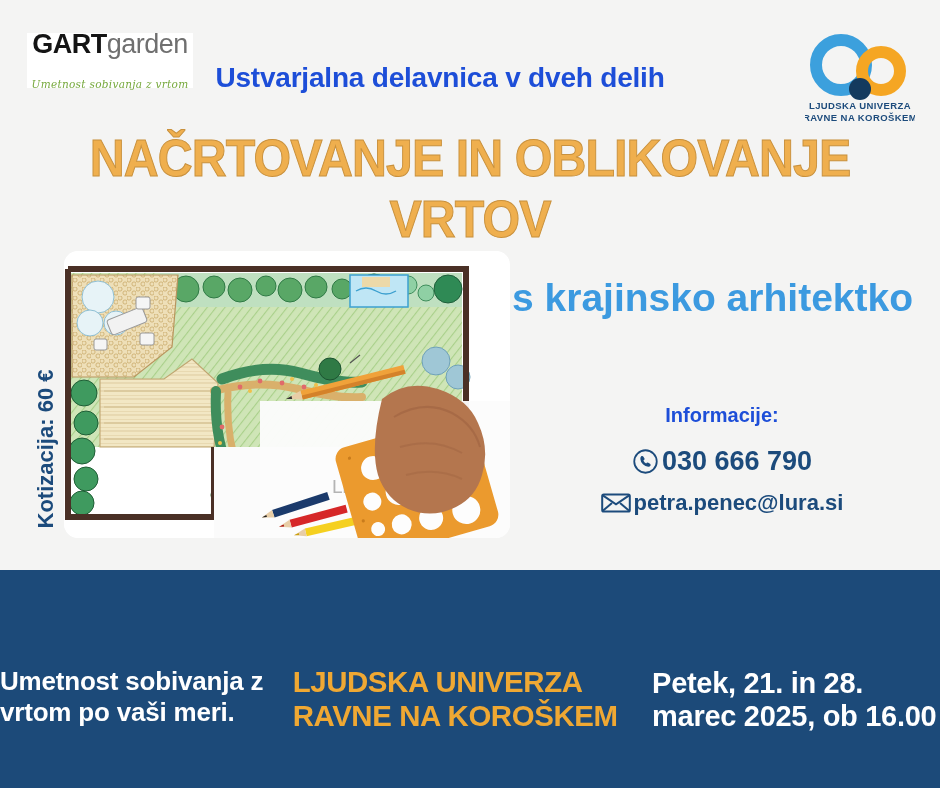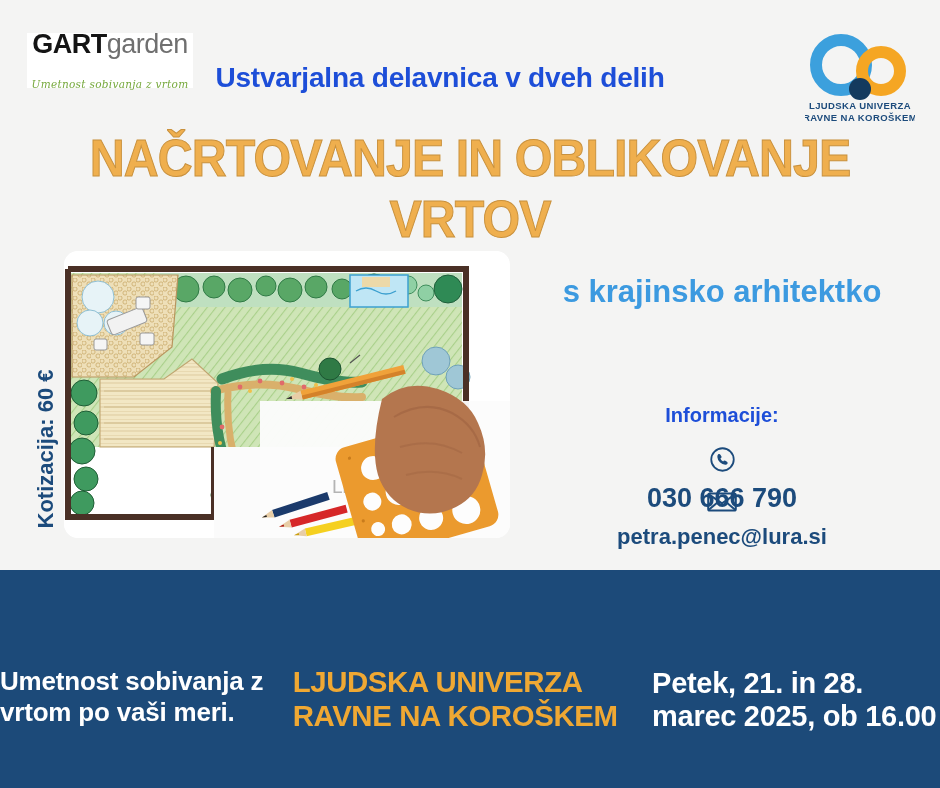--- a/index.html
+++ b/index.html
@@ -126,8 +126,8 @@
     left: 512px;
     top: 272px;
     width: 420px;
-    text-align: center;
-    font-size: 31px;
+    text-align: left;
+    font-size: 39px;
     font-weight: bold;
     line-height: 1.32;
     color: #3c9ae0;

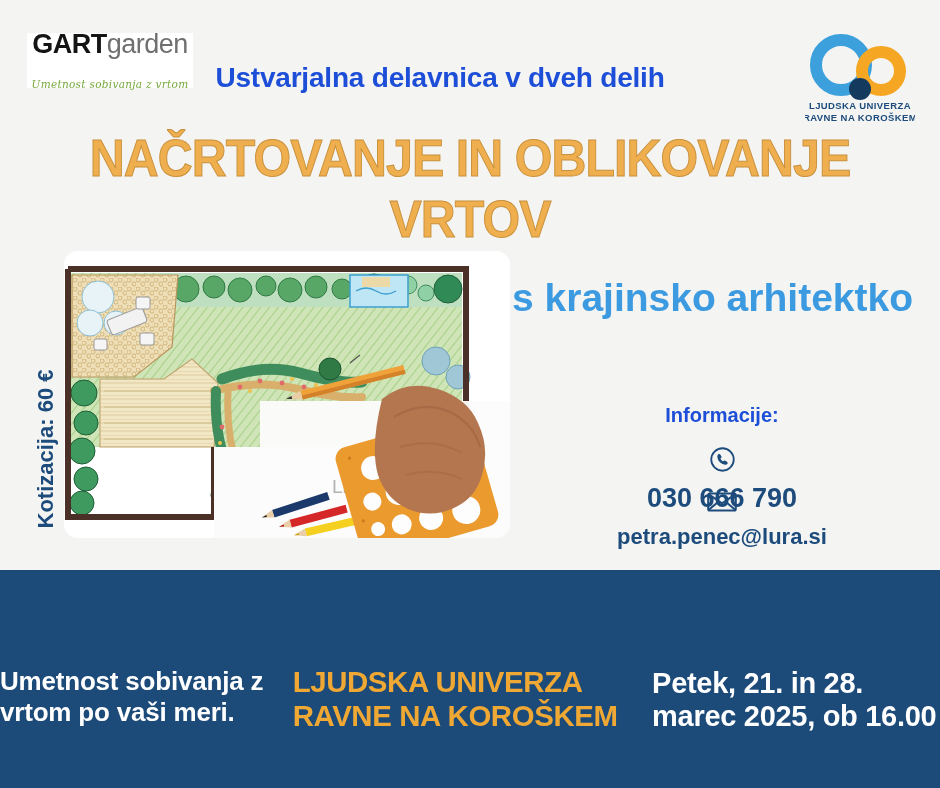--- a/index.html
+++ b/index.html
@@ -149,11 +149,10 @@
     display: flex;
     align-items: center;
     justify-content: center;
-    gap: 10px;
+    gap: 3px;
     color: #1c4b7c;
     font-weight: bold;
     white-space: nowrap;
-    flex-direction: column;
   }
   .contact-phone { top: 446px; font-size: 27px; }
   .contact-mail  { top: 490px; font-size: 22px; }

